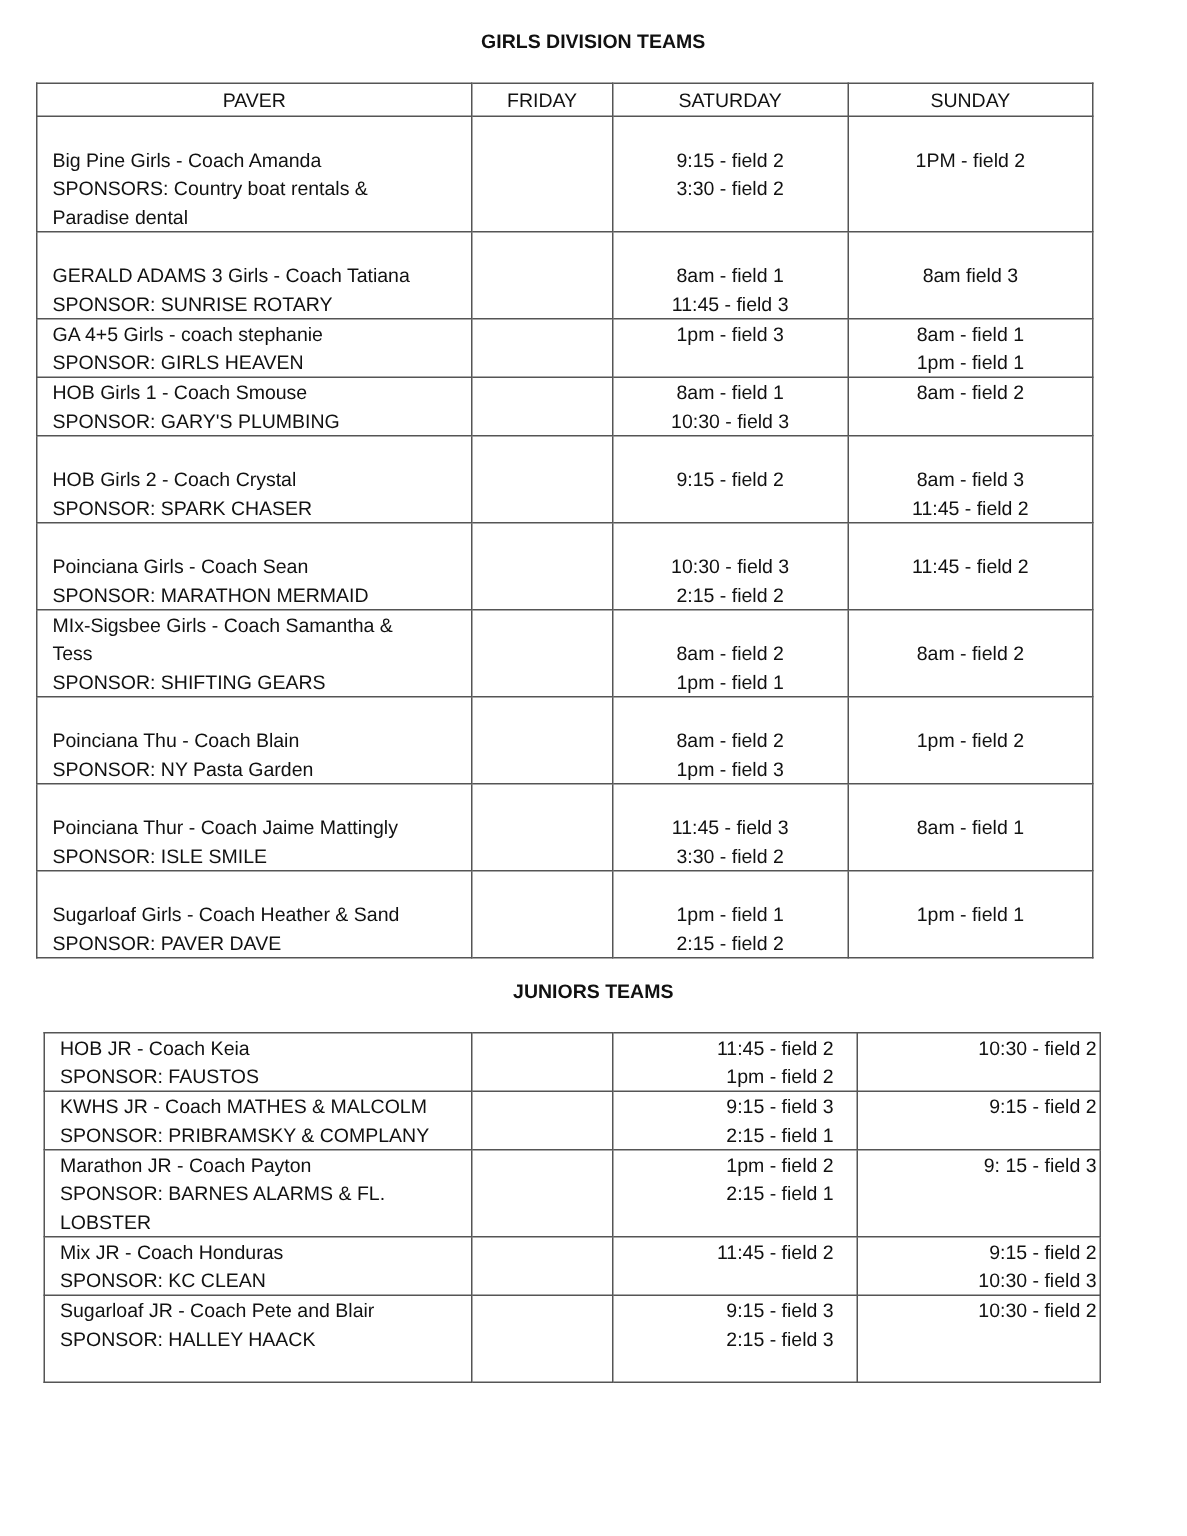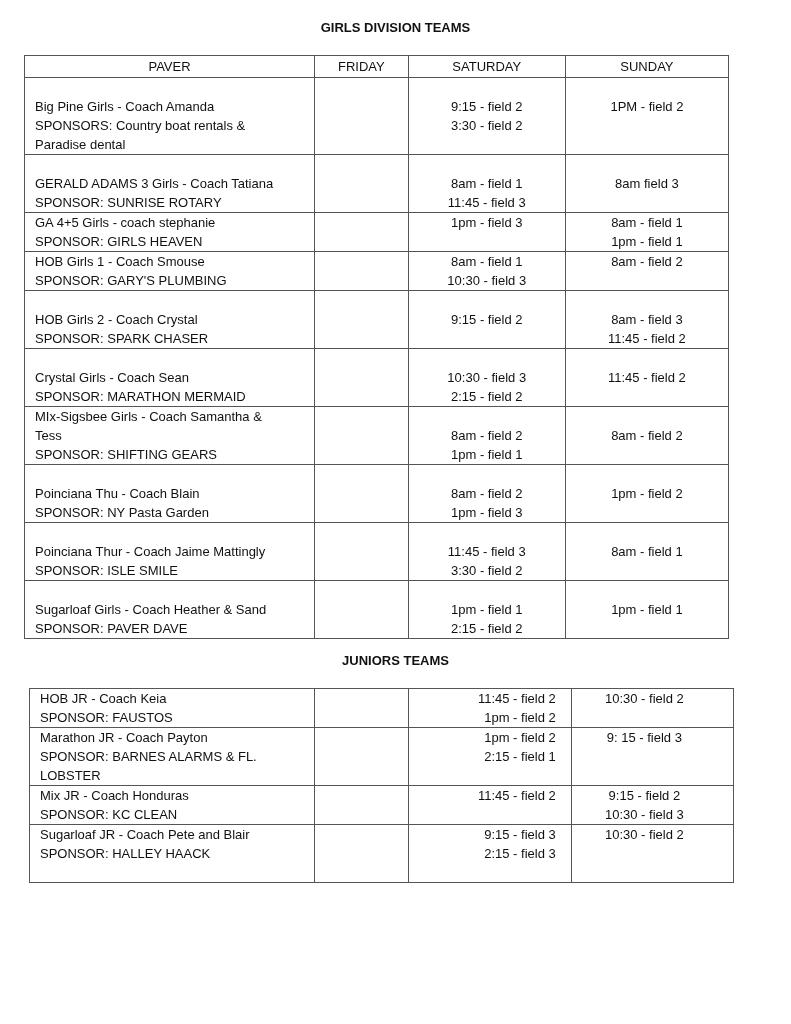--- a/index.html
+++ b/index.html
@@ -137,7 +137,7 @@
       <tr>
         <td class="team " style="height: 57px;">
           <span class="ln">&nbsp;</span>
-          <span class="ln">Crystal Girls - Coach Sean</span>
+          <span class="ln">Poinciana Girls - Coach Sean</span>
           <span class="ln">SPONSOR: MARATHON MERMAID</span>
         </td>
         <td class="sched " style="height: 57px;"></td>

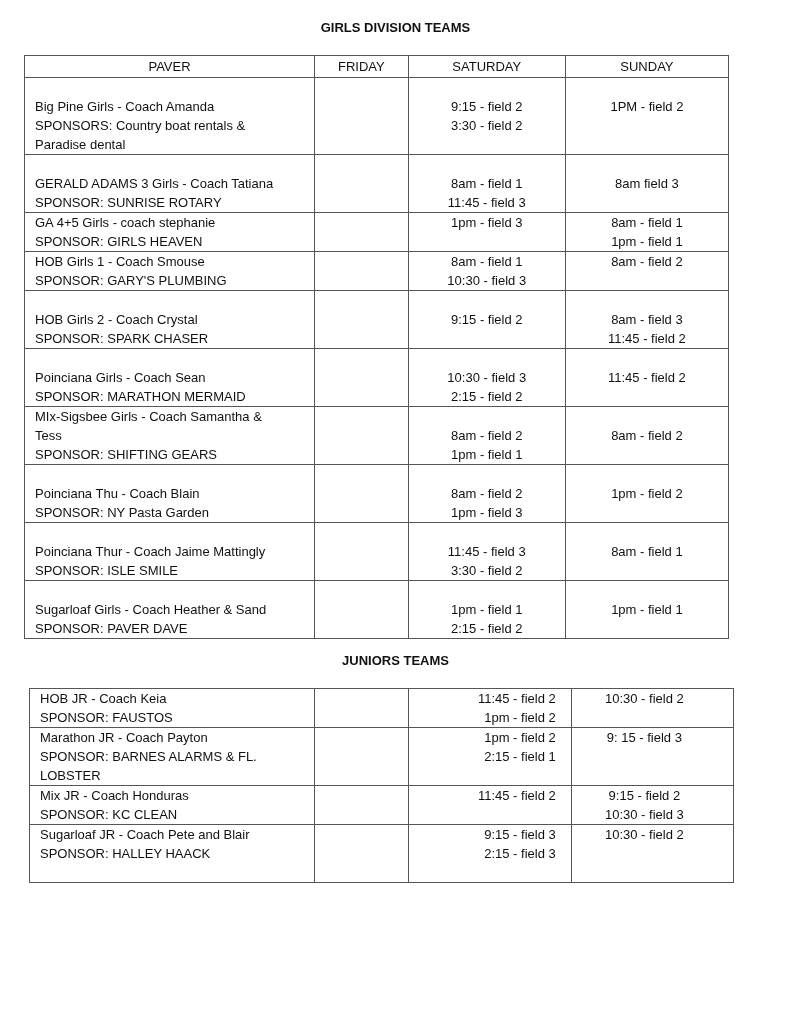--- a/index.html
+++ b/index.html
@@ -30,7 +30,7 @@
   #juniors-table col.c4 { width: 162px; }
   #juniors-table td.team { padding-left: 10px; }
   #juniors-table td.sat { text-align: right; padding-right: 15px; }
-  #juniors-table td.sun { text-align: center; padding-right: 16px; }
+  #juniors-table td.sun { text-align: right; padding-right: 2px; }
   td .ln { display: block; white-space: nowrap; }
 </style>
 </head>

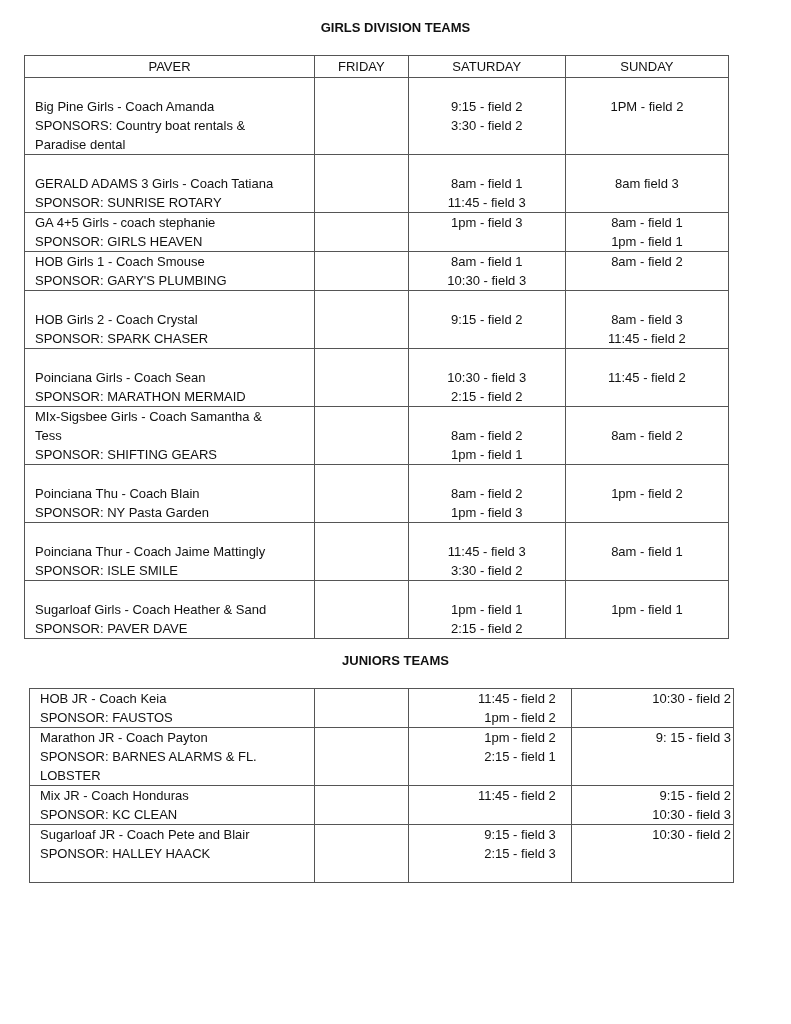--- a/index.html
+++ b/index.html
@@ -247,6 +247,20 @@
         </td>
       </tr>
       <tr>
+        <td class="team " style="height: 38px;">
+          <span class="ln">KWHS JR - Coach MATHES &amp; MALCOLM</span>
+          <span class="ln">SPONSOR: PRIBRAMSKY &amp; COMPLANY</span>
+        </td>
+        <td class="sched " style="height: 38px;"></td>
+        <td class="sched sat" style="height: 38px;">
+          <span class="ln">9:15 - field 3</span>
+          <span class="ln">2:15 - field 1</span>
+        </td>
+        <td class="sched sun" style="height: 38px;">
+          <span class="ln">9:15 - field 2</span>
+        </td>
+      </tr>
+      <tr>
         <td class="team " style="height: 57px;">
           <span class="ln">Marathon JR - Coach Payton</span>
           <span class="ln">SPONSOR: BARNES ALARMS &amp; FL.</span>

